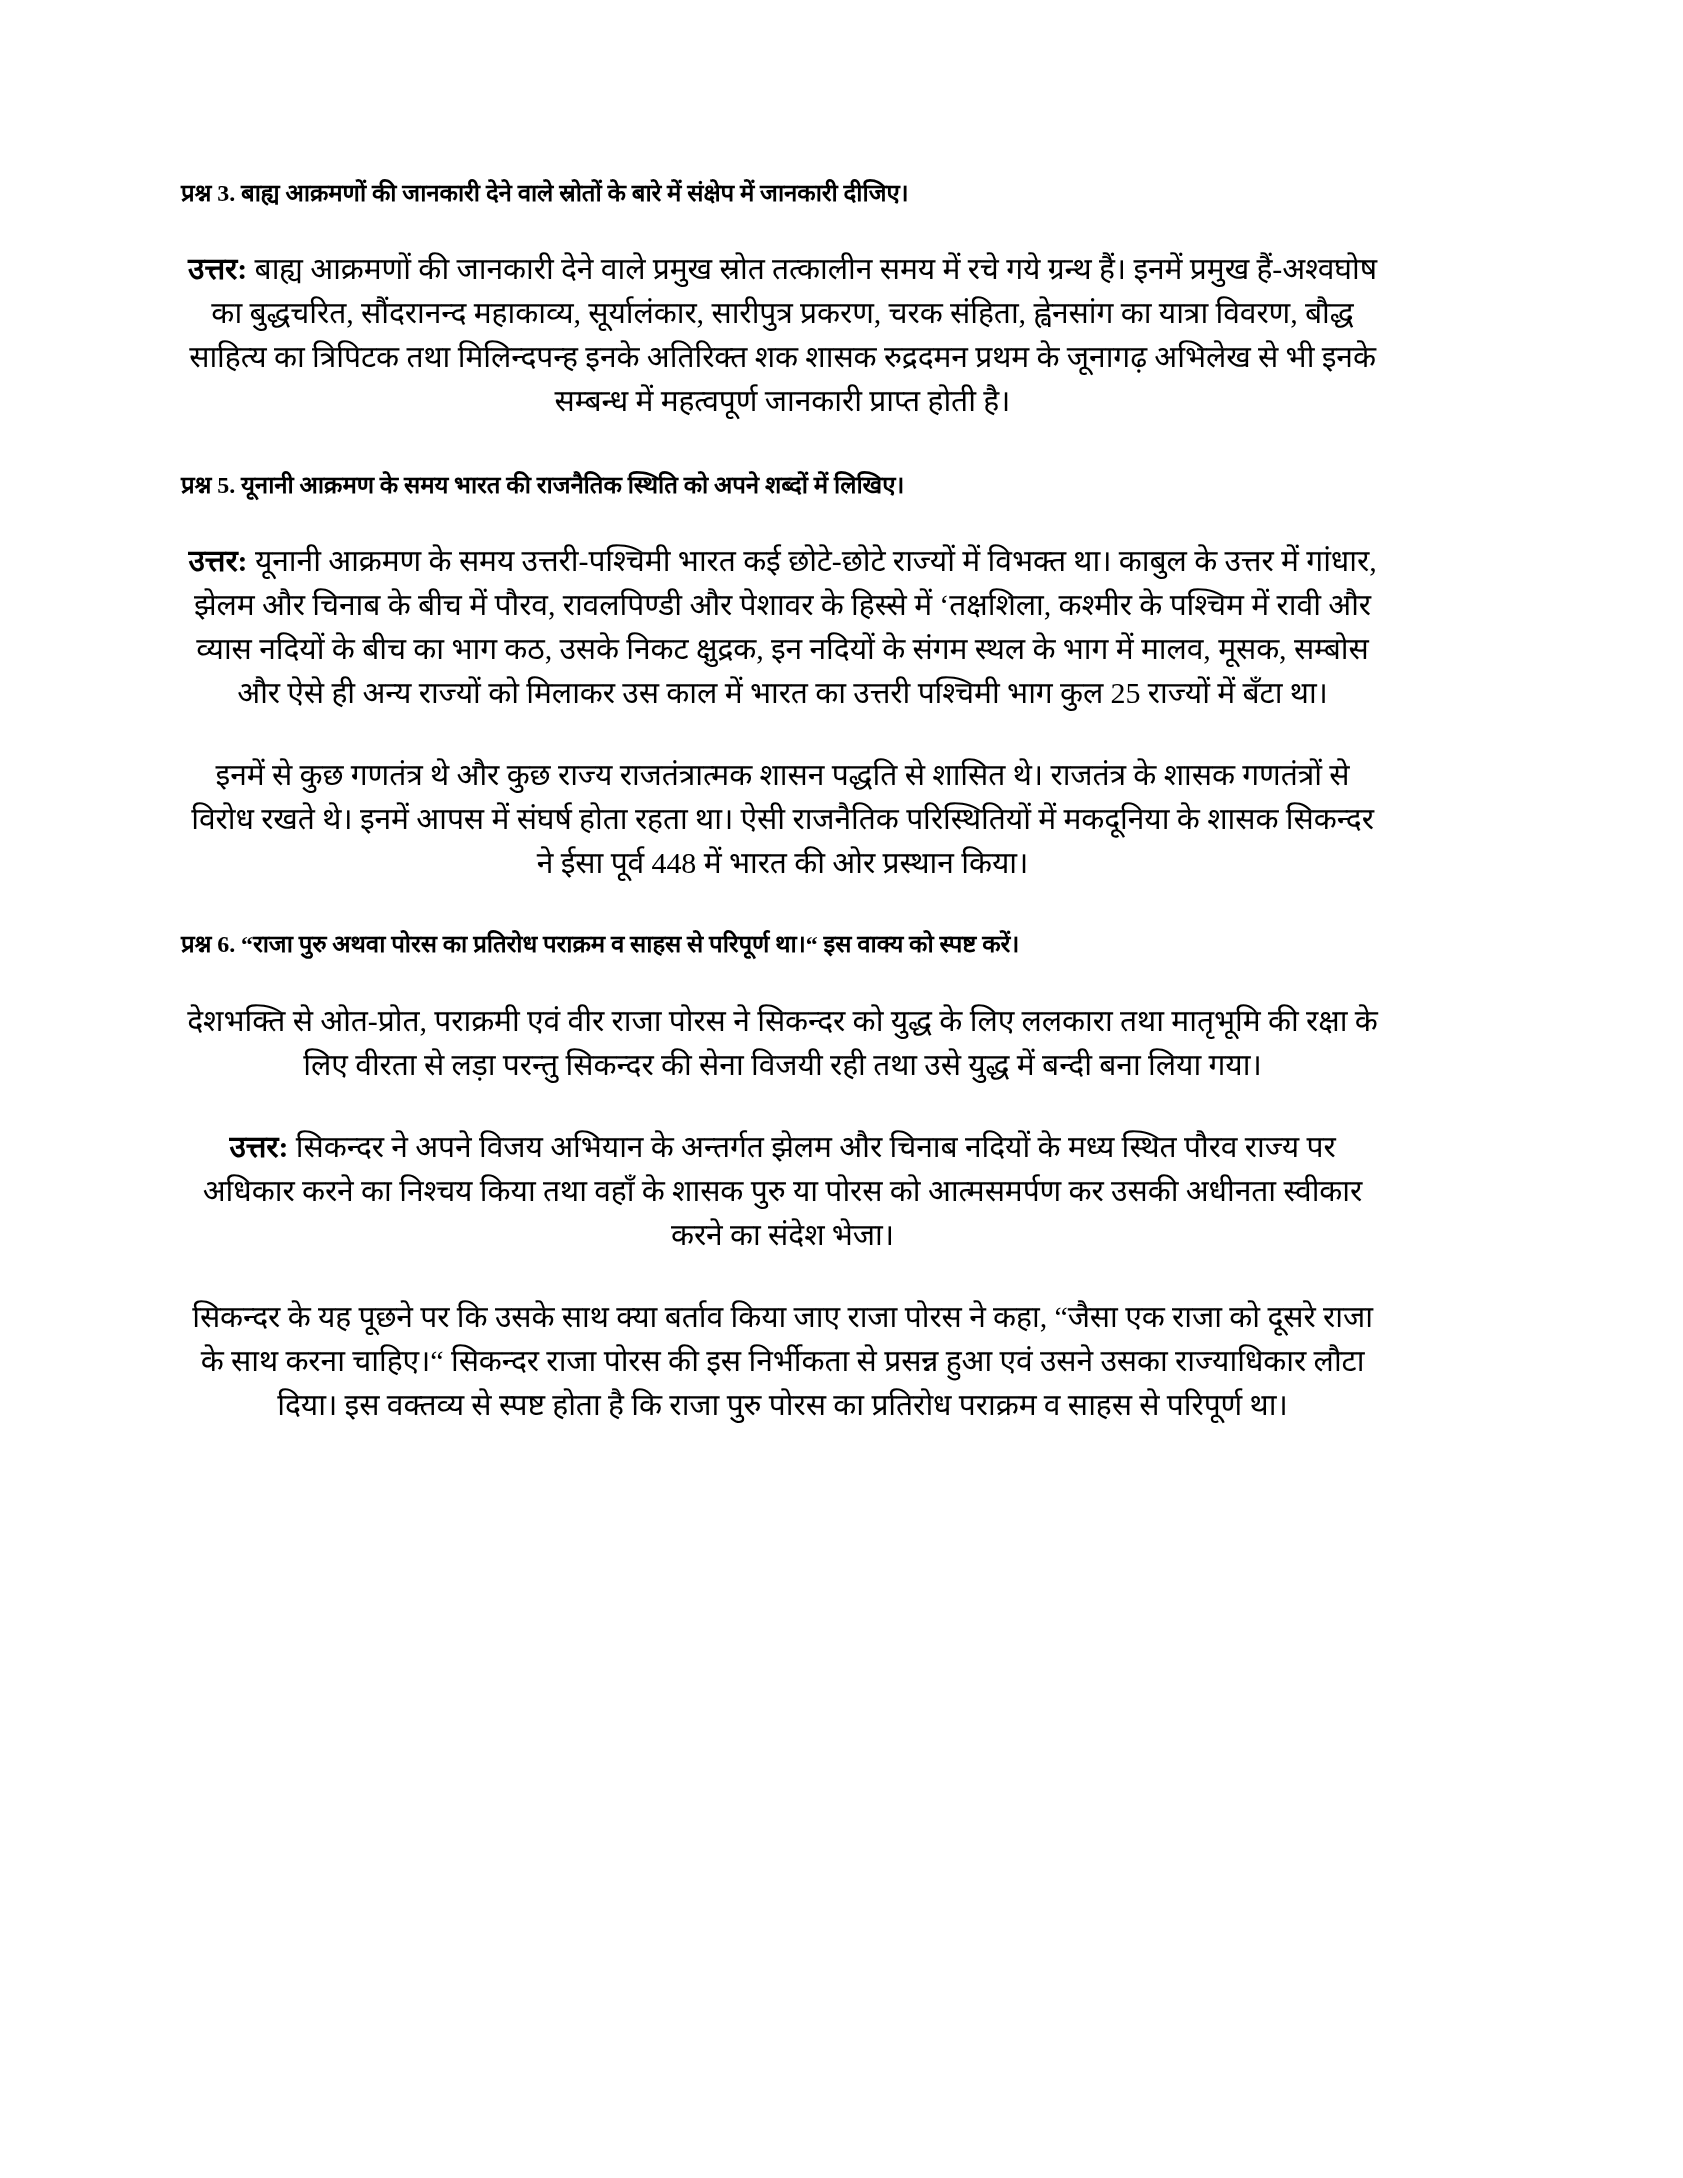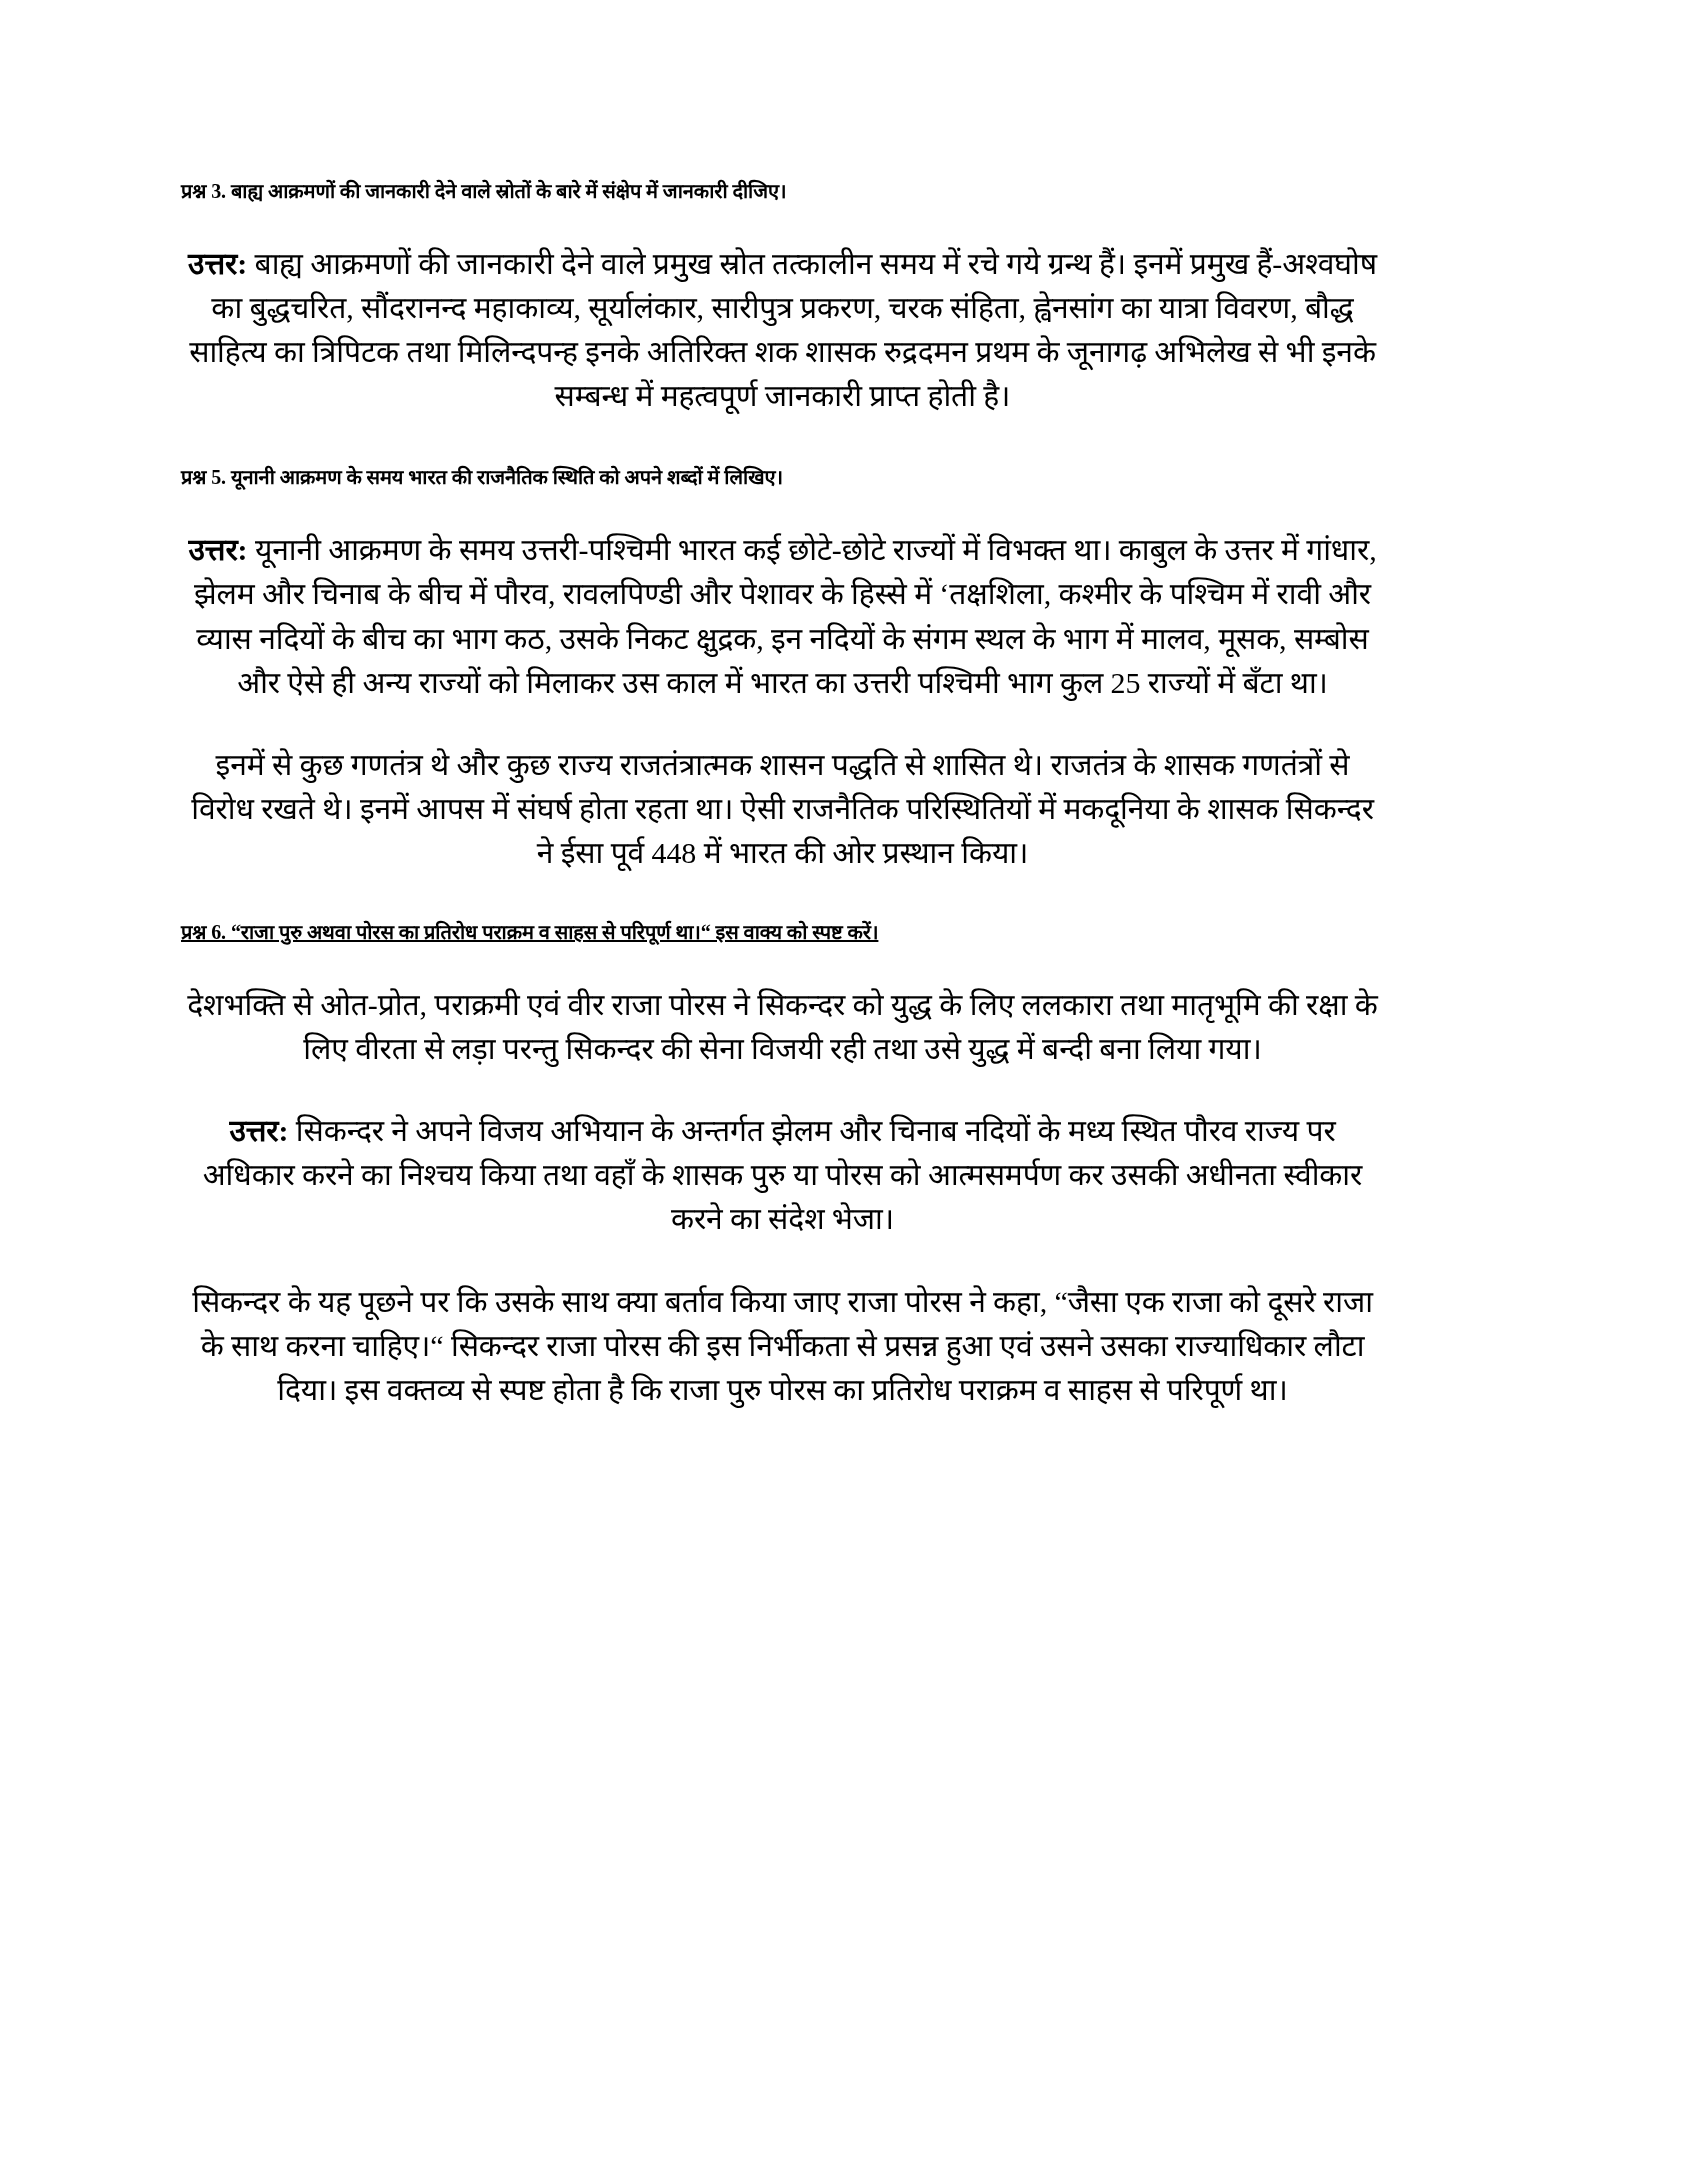--- a/index.html
+++ b/index.html
@@ -29,7 +29,7 @@
   .q-heading {
     font-family: "Liberation Serif", "DejaVu Serif", serif;
     font-weight: bold;
-    font-size: 20px;
+    font-size: 24px;
     line-height: 1.30;
     margin: 0 0 34px 0;
     letter-spacing: -0.1px;

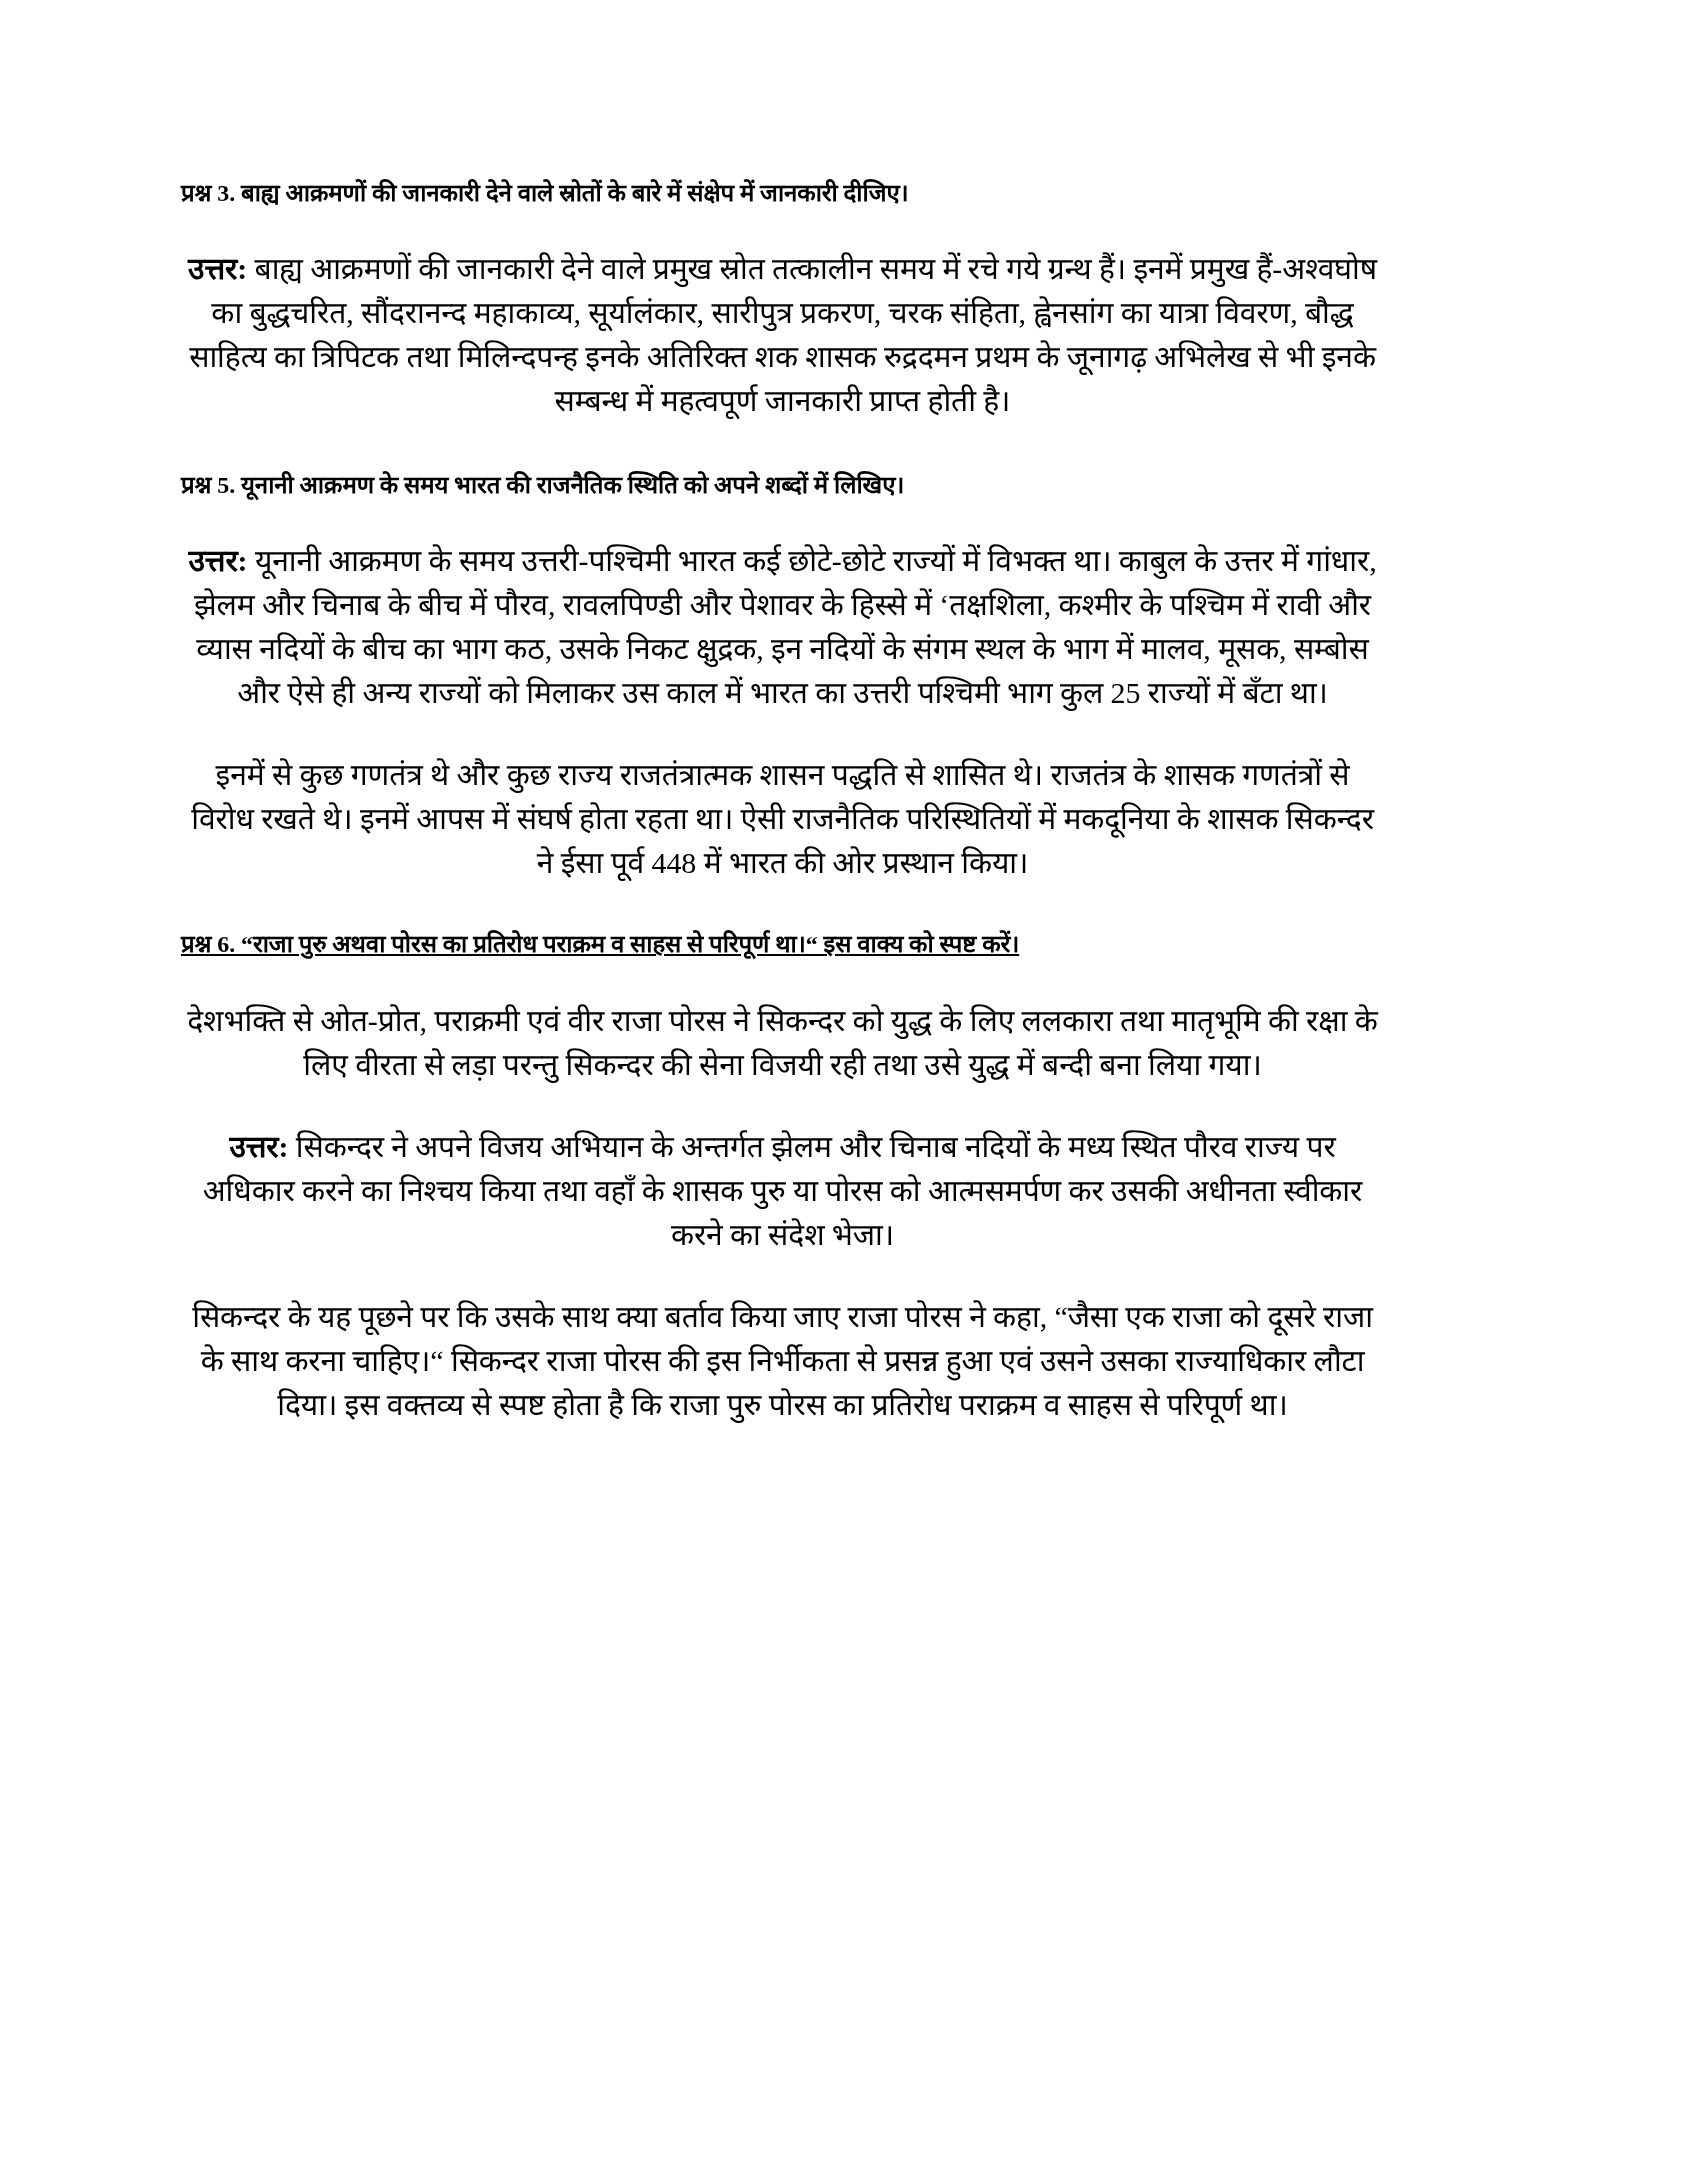--- a/index.html
+++ b/index.html
@@ -55,7 +55,7 @@
   .blk-q5-head { margin-bottom: 38px; }
   .blk-q5-ans1 { margin-bottom: 38px; }
   .blk-q5-ans2 { margin-bottom: 44px; }
-  .blk-q6-head { margin-bottom: 38px; text-decoration: underline; }
+  .blk-q6-head { margin-bottom: 38px; }
   .blk-q6-ans1 { margin-bottom: 38px; }
   .blk-q6-ans2 { margin-bottom: 38px; }
   .blk-q6-ans3 { margin-bottom: 0; }

